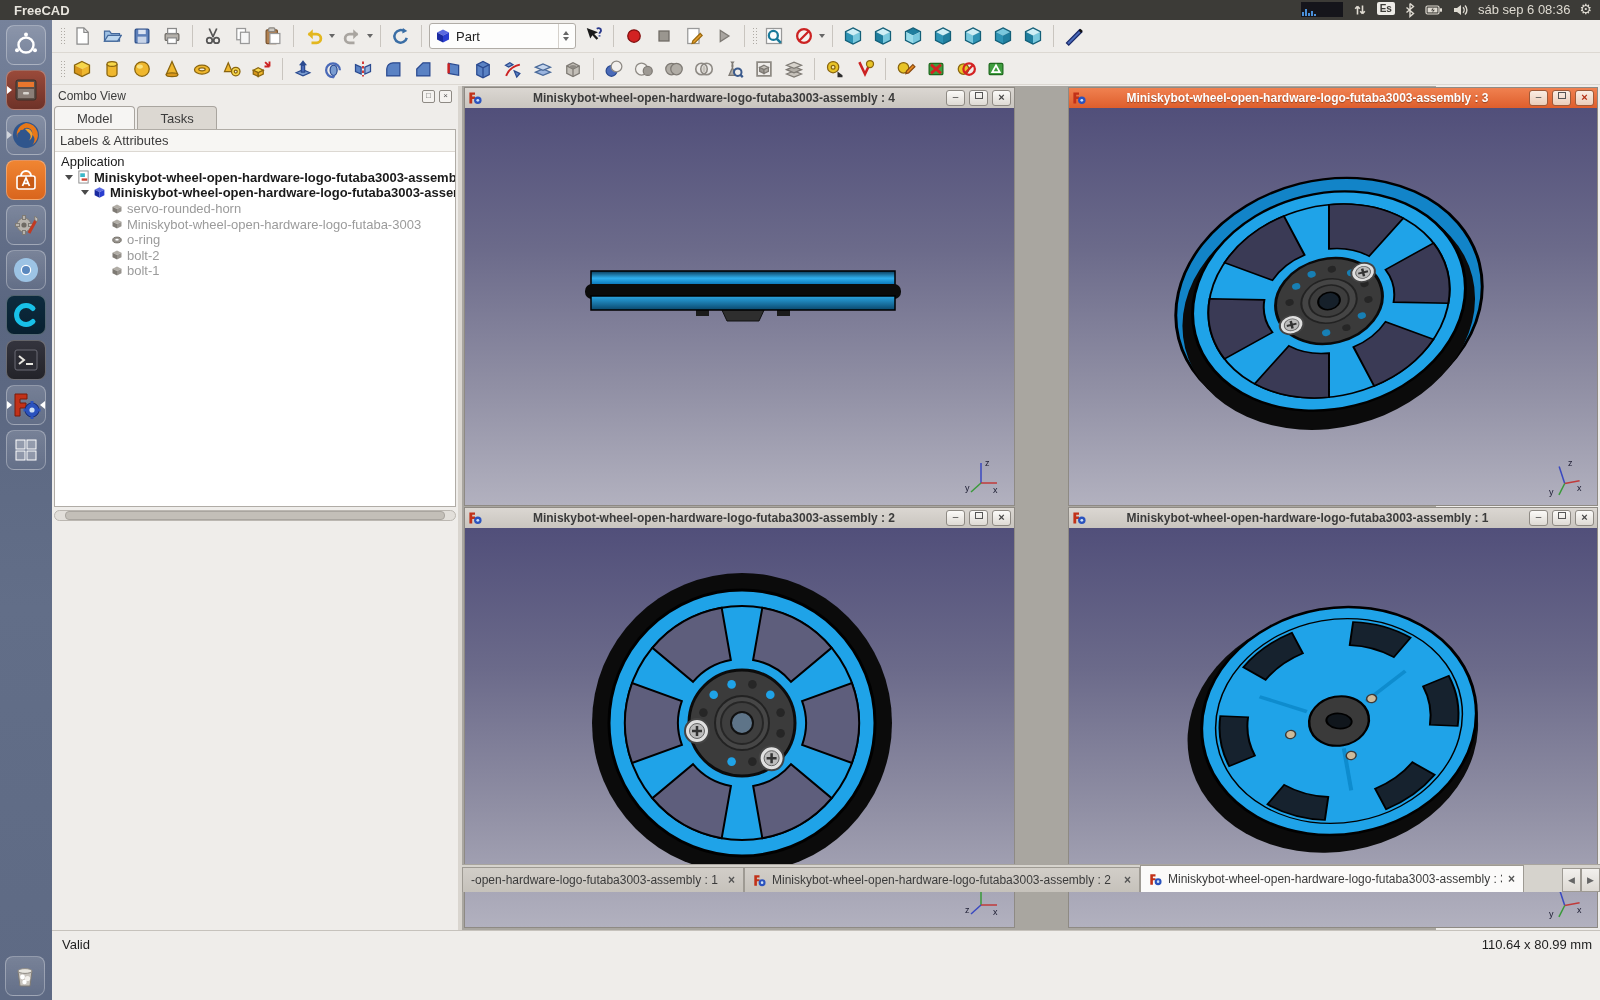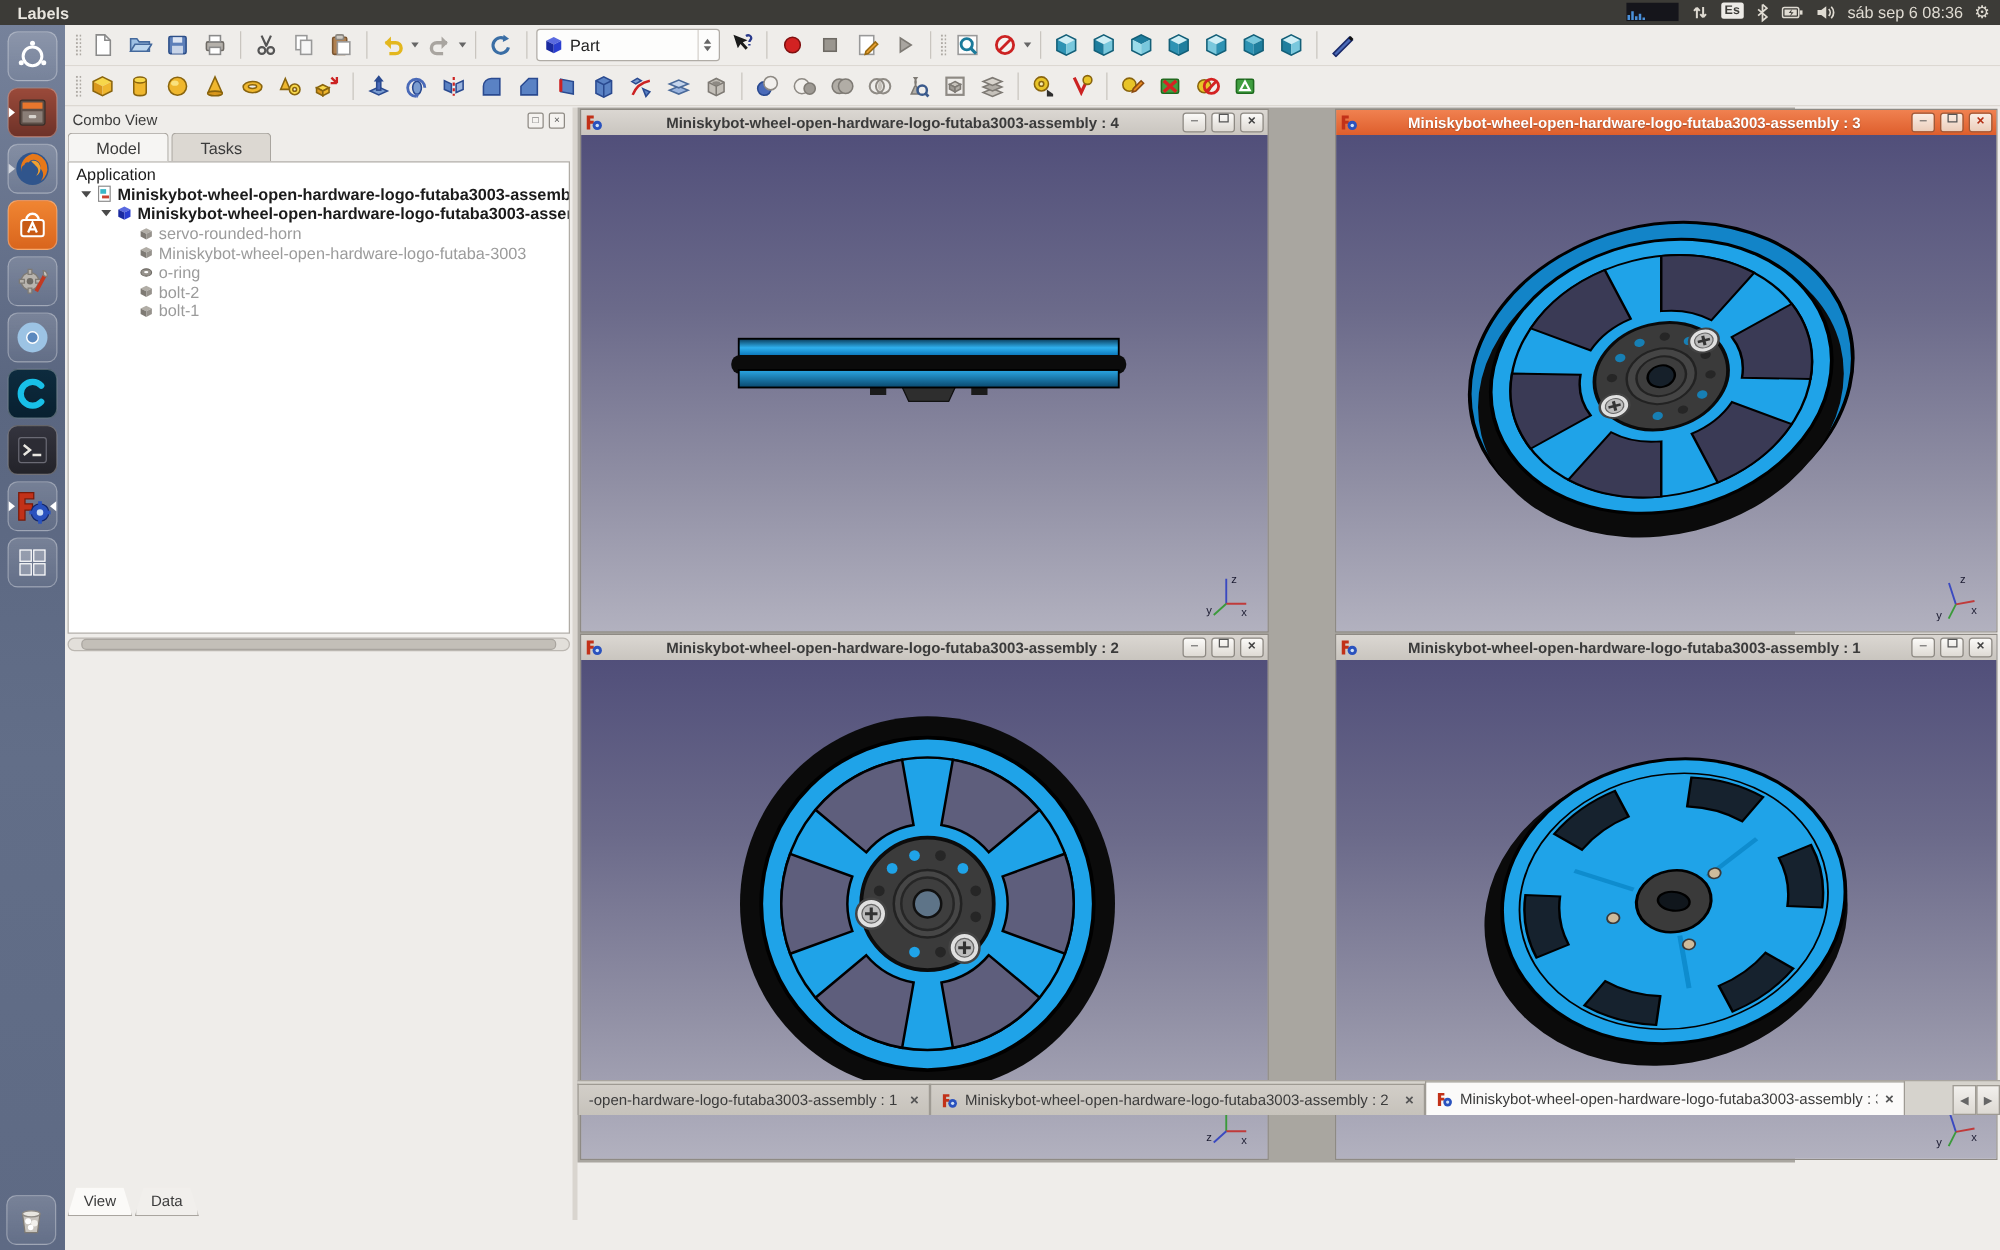--- a/index.html
+++ b/index.html
@@ -122,7 +122,7 @@
 <body>
 
 <div id="topbar">
-  <span class="title">Labels</span>
+  <span class="title">FreeCAD</span>
   <div id="tray">
     <svg width="42" height="15">
         <rect width="42" height="15" fill="#15151B"></rect>

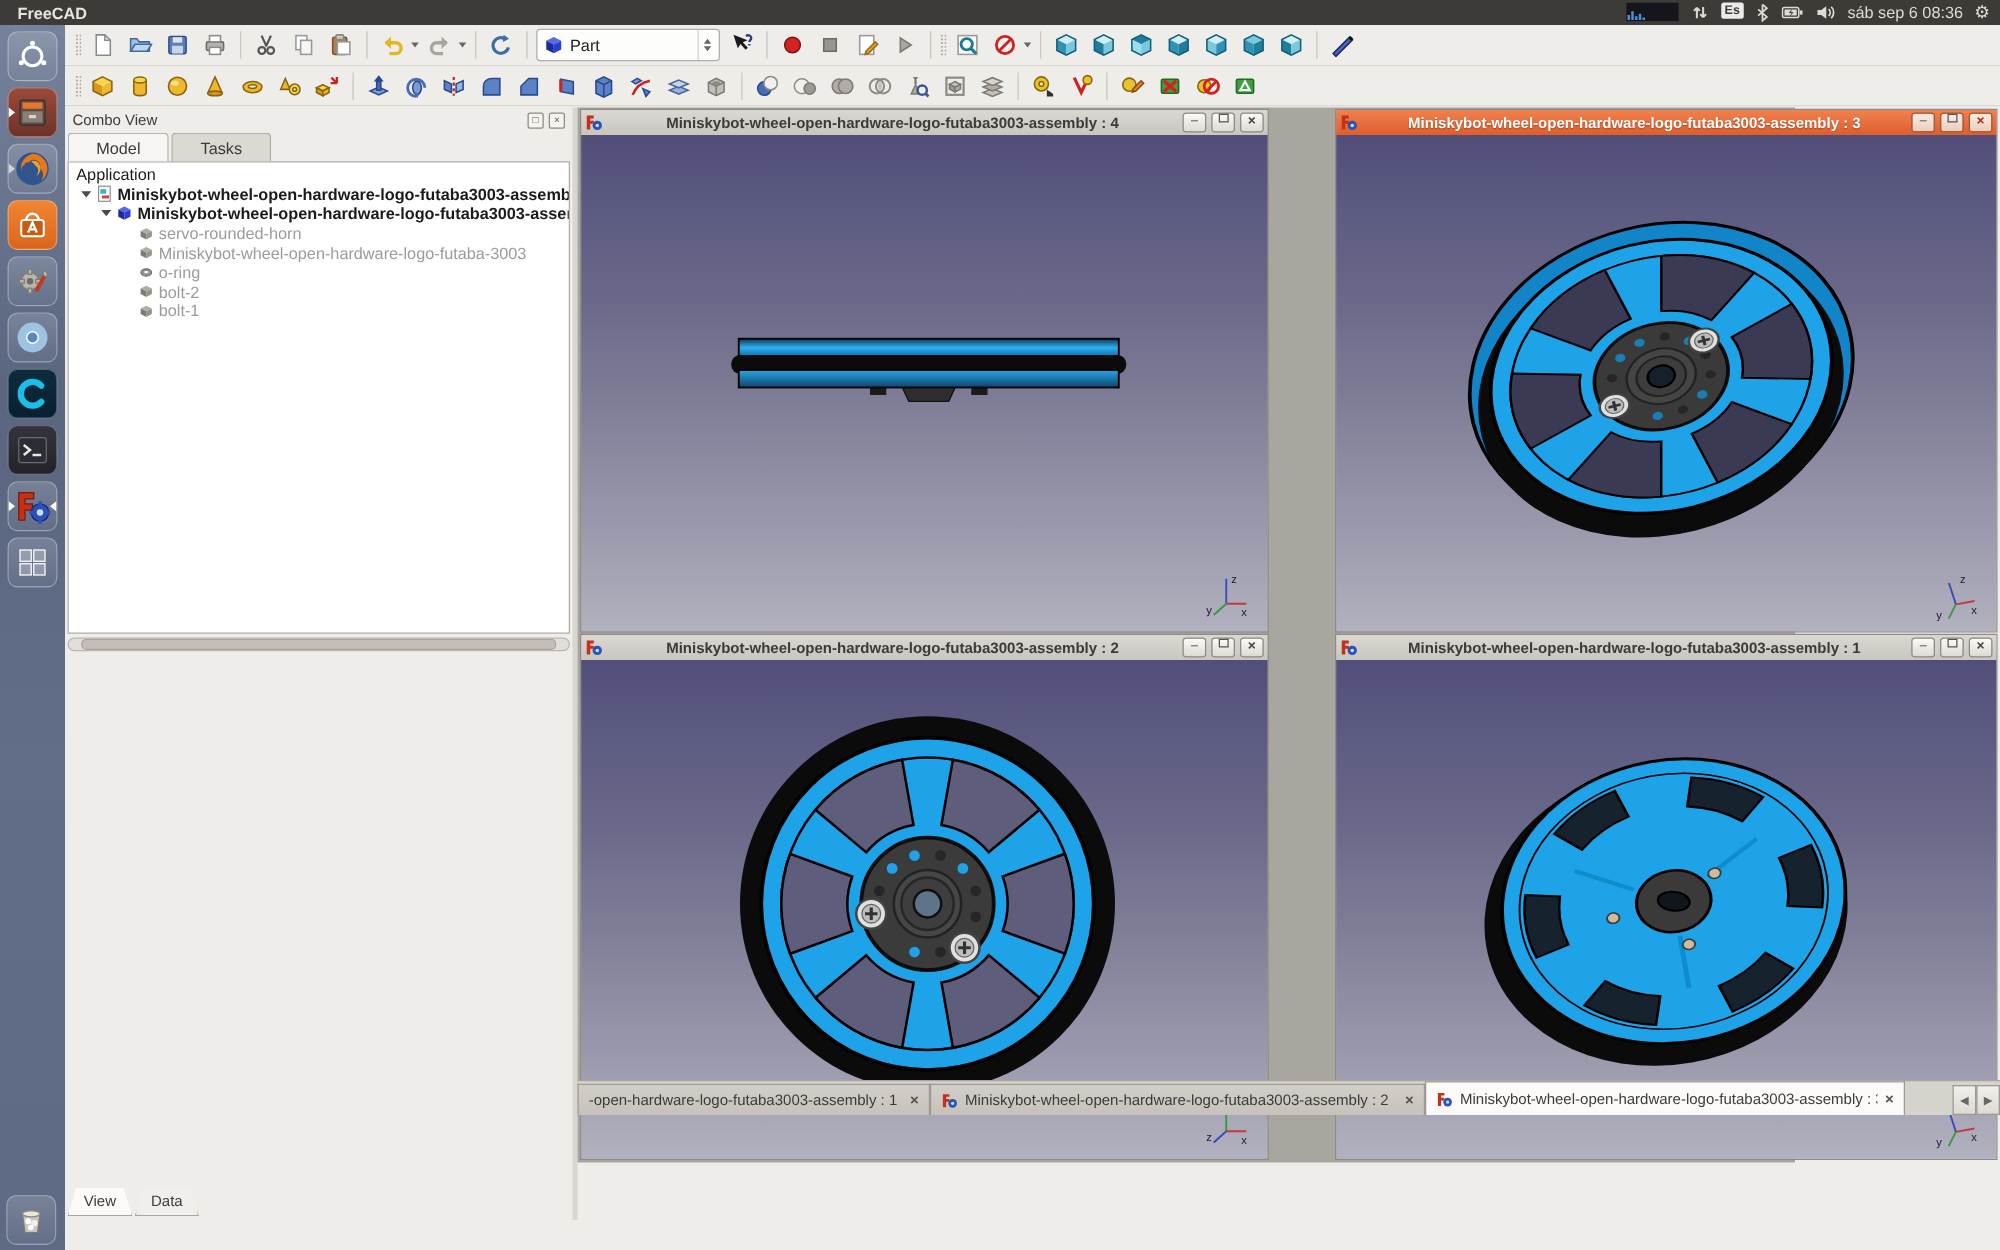--- a/index.html
+++ b/index.html
@@ -669,6 +669,9 @@
         </div>
     </div>
     <div id="treebox">
+      <div id="treehdr">
+          <span>Labels &amp; Attributes</span>
+        </div>
       <div style="padding:2px 0 0 4px;">
         <div class="trow" style="padding-left:2px;">
             <span>Application</span>

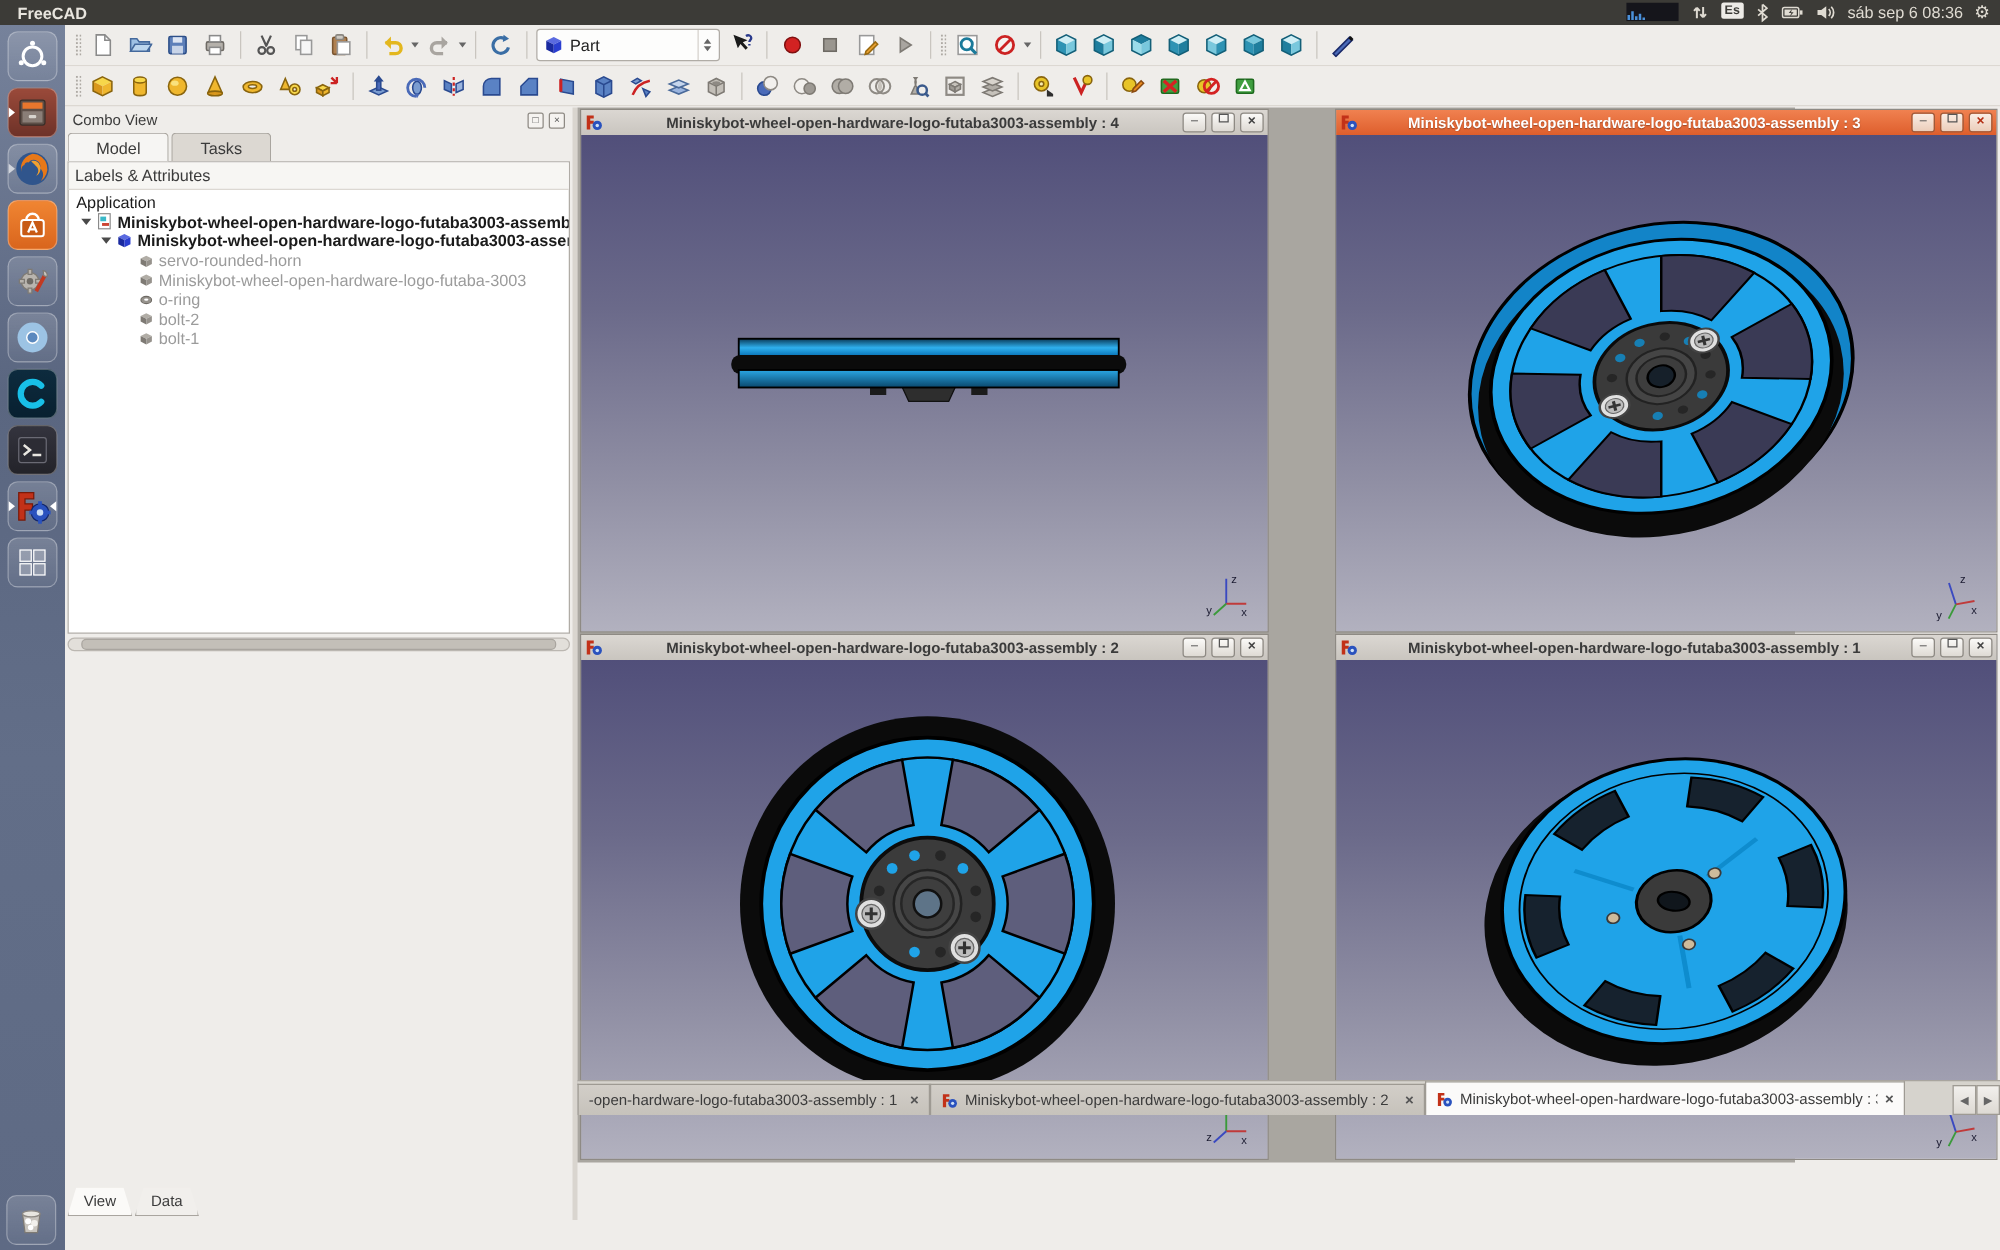--- a/index.html
+++ b/index.html
@@ -1017,6 +1017,10 @@
     </div>
   </div>
 
+  <div id="statusbar">
+    <span class="left">Valid</span>
+    <span class="right">110.64 x 80.99 mm</span>
+  </div>
 </div>
 
 </body></html>

